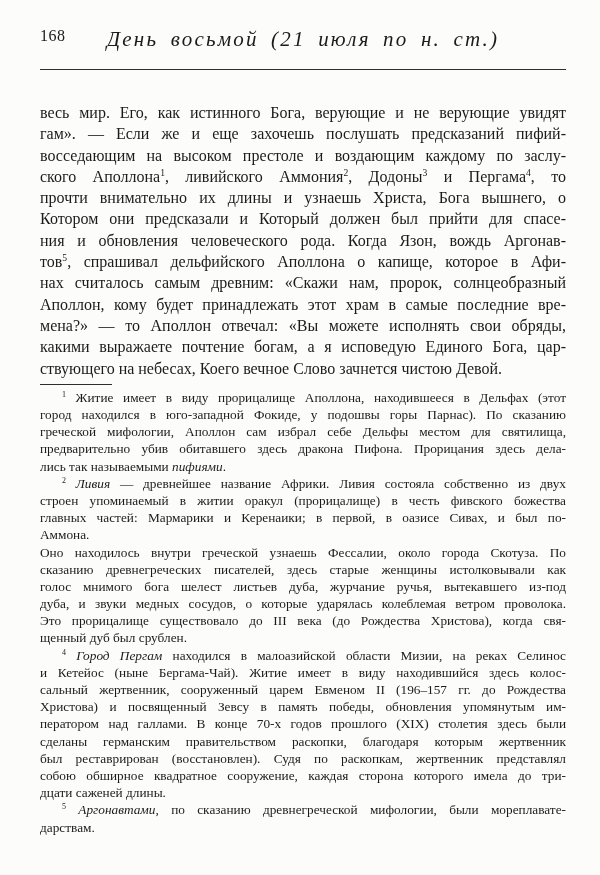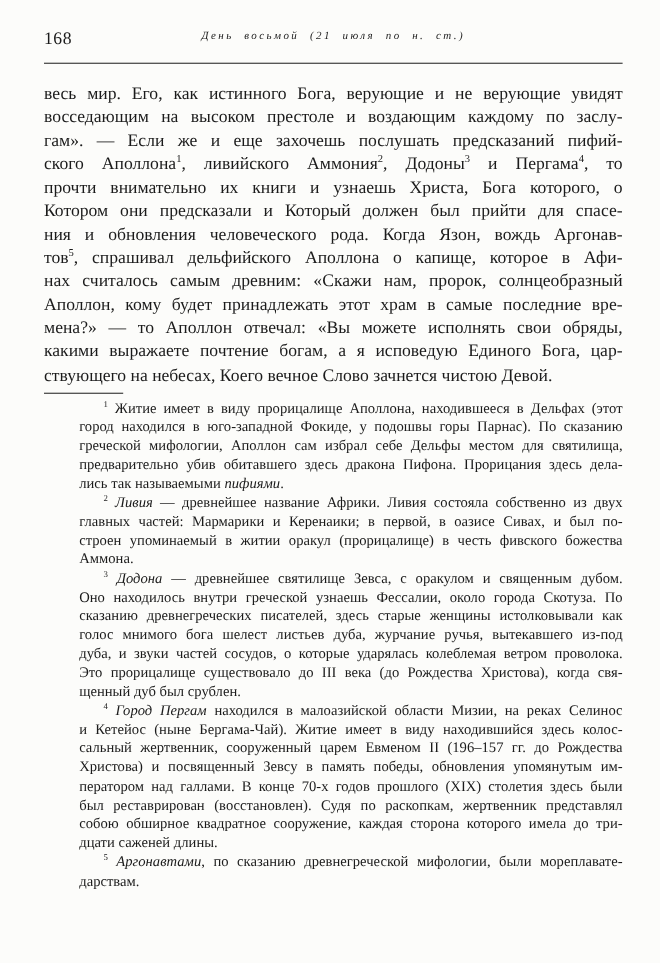--- a/index.html
+++ b/index.html
@@ -21,7 +21,7 @@
     position:relative;
     height:22px;
     border-bottom:1.6px solid #2e2e2e;
-    padding-bottom:8px;
+    padding-bottom:20px;
   }
   .pageno{
     position:absolute;left:0;top:0;

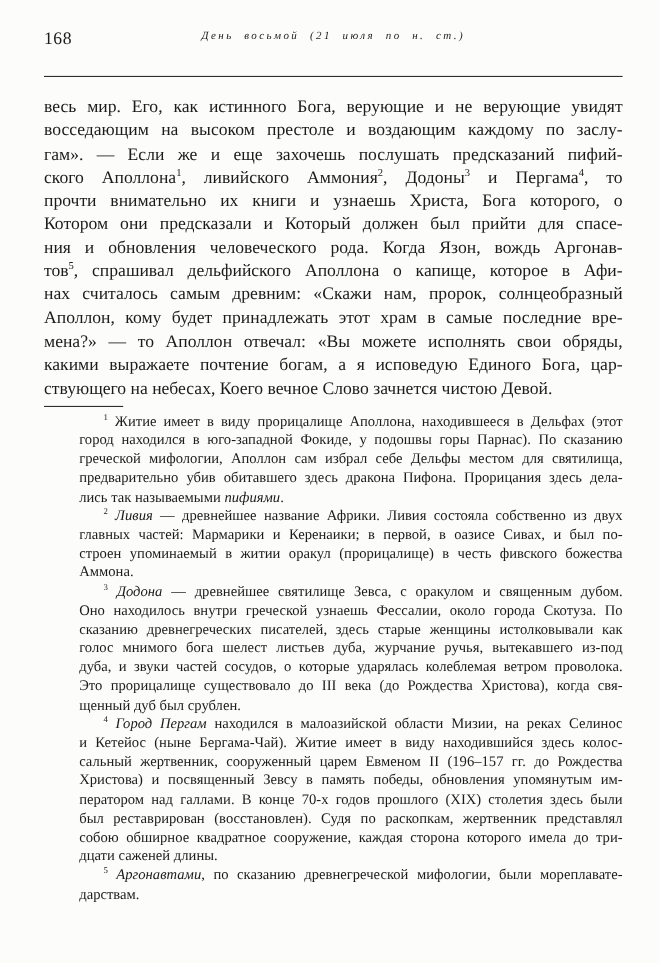--- a/index.html
+++ b/index.html
@@ -32,7 +32,7 @@
     display:block;
     text-align:center;
     font-style:italic;
-    font-size:10px;
+    font-size:21px;
     letter-spacing:2.2px;
     word-spacing:5px;
     white-space:nowrap;

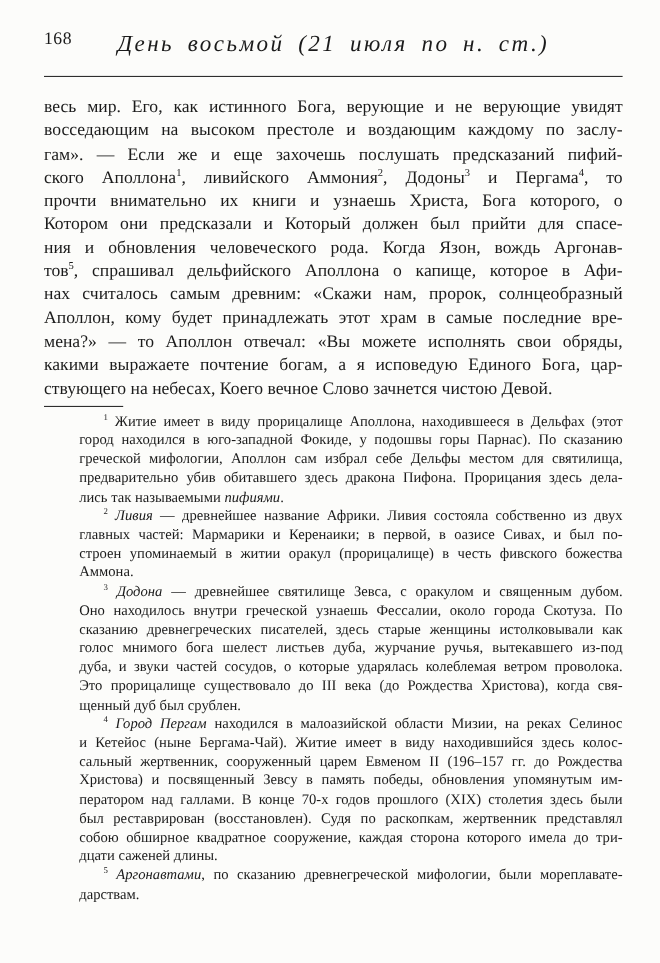--- a/index.html
+++ b/index.html
@@ -39,7 +39,7 @@
   }
   
   .bodytext{
-    margin-top:17px;
+    margin-top:32px;
     font-size:16px;
   }
   .bodytext .jline{

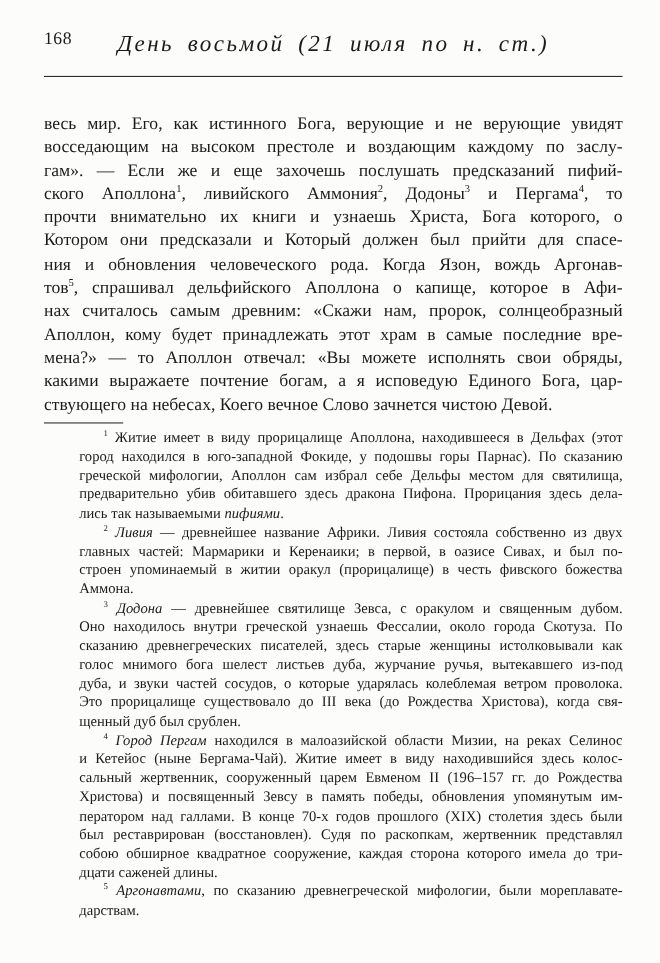--- a/index.html
+++ b/index.html
@@ -94,8 +94,8 @@
   <div class="bodytext">
 
   <div class="jline">весь мир. Его, как истинного Бога, верующие и не верующие увидят</div>
+      <div class="jline">гам». — Если же и еще захочешь послушать предсказаний пифий-</div>
       <div class="jline">восседающим на высоком престоле и воздающим каждому по заслу-</div>
-      <div class="jline">гам». — Если же и еще захочешь послушать предсказаний пифий-</div>
       <div class="jline">ского Аполлона<sup>1</sup>, ливийского Аммония<sup>2</sup>, Додоны<sup>3</sup> и Пергама<sup>4</sup>, то</div>
       <div class="jline">прочти внимательно их книги и узнаешь Христа, Бога которого, о</div>
       <div class="jline">Котором они предсказали и Который должен был прийти для спасе-</div>

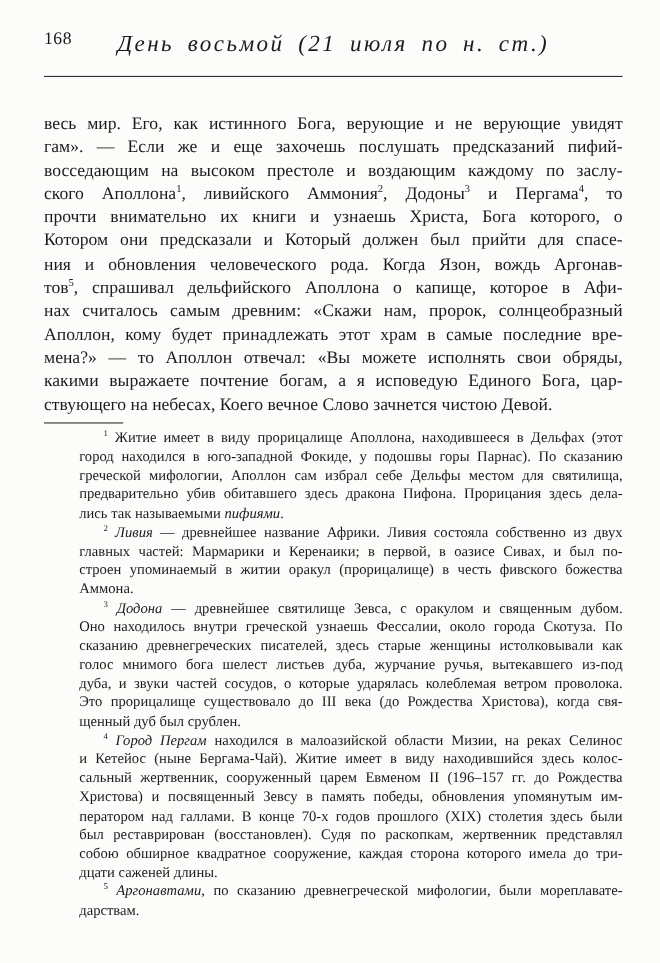--- a/index.html
+++ b/index.html
@@ -97,7 +97,7 @@
       <div class="jline">гам». — Если же и еще захочешь послушать предсказаний пифий-</div>
       <div class="jline">восседающим на высоком престоле и воздающим каждому по заслу-</div>
       <div class="jline">ского Аполлона<sup>1</sup>, ливийского Аммония<sup>2</sup>, Додоны<sup>3</sup> и Пергама<sup>4</sup>, то</div>
-      <div class="jline">прочти внимательно их книги и узнаешь Христа, Бога которого, о</div>
+      <div class="jline">прочти внимательно их длины и узнаешь Христа, Бога вышнего, о</div>
       <div class="jline">Котором они предсказали и Который должен был прийти для спасе-</div>
       <div class="jline">ния и обновления человеческого рода. Когда Язон, вождь Аргонав-</div>
       <div class="jline">тов<sup>5</sup>, спрашивал дельфийского Аполлона о капище, которое в Афи-</div>

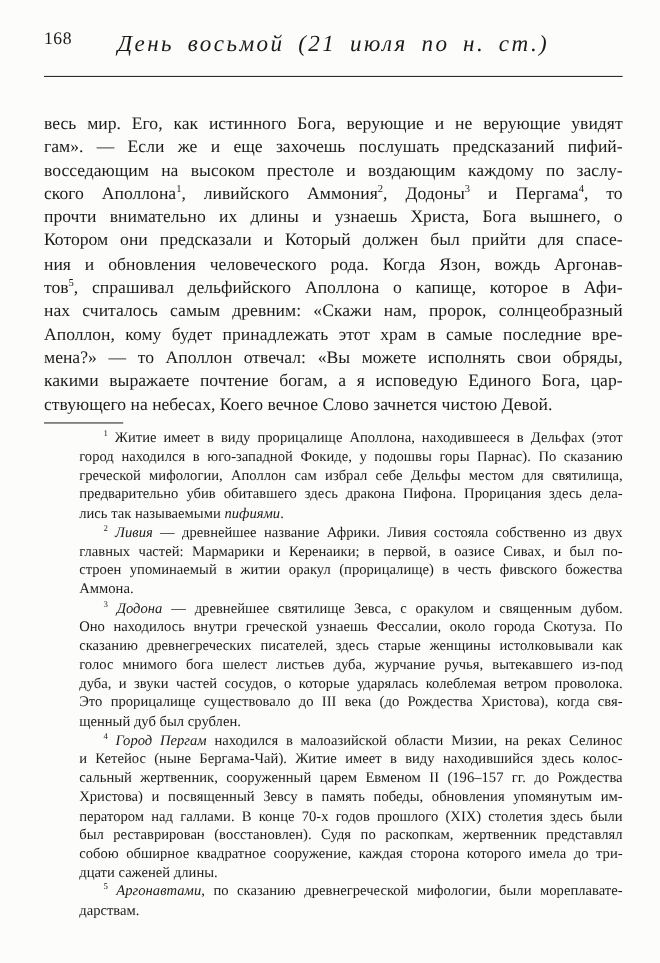--- a/index.html
+++ b/index.html
@@ -59,7 +59,6 @@
   .footnotes .jline{
     line-height:17.2px;
     height:17.2px;
-    margin-left:32px;
   }
   
   .jline{

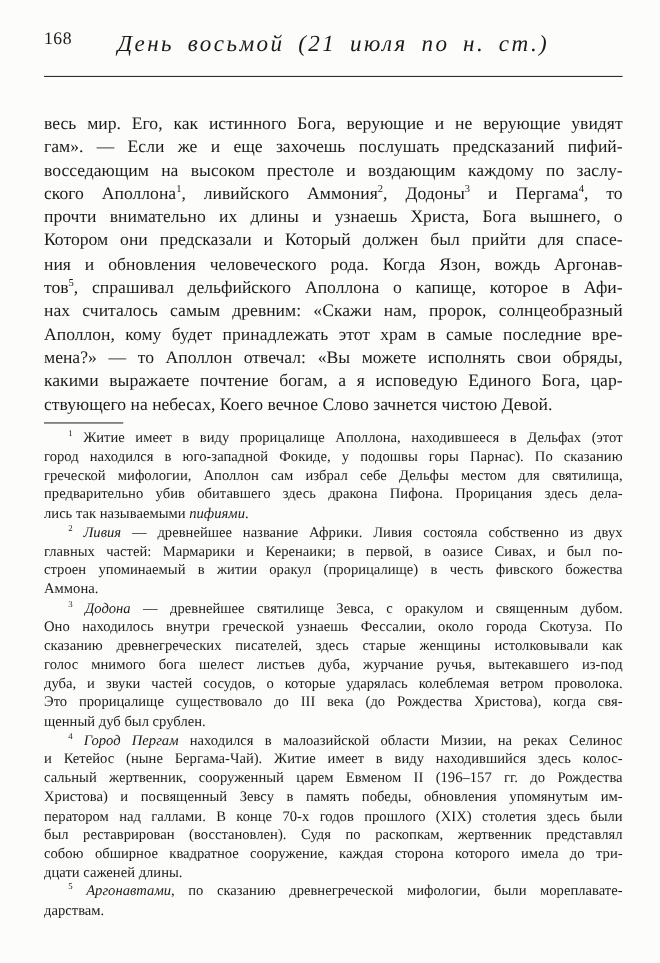--- a/index.html
+++ b/index.html
@@ -117,8 +117,8 @@
       <div class="jline">предварительно убив обитавшего здесь дракона Пифона. Прорицания здесь дела-</div>
       <div class="jline para-end">лись так называемыми <i>пифиями</i>.</div>
       <div class="jline indent"><sup>2</sup> <i>Ливия</i> — древнейшее название Африки. Ливия состояла собственно из двух</div>
+      <div class="jline">строен упоминаемый в житии оракул (прорицалище) в честь фивского божества</div>
       <div class="jline">главных частей: Мармарики и Керенаики; в первой, в оазисе Сивах, и был по-</div>
-      <div class="jline">строен упоминаемый в житии оракул (прорицалище) в честь фивского божества</div>
       <div class="jline para-end">Аммона.</div>
       <div class="jline indent"><sup>3</sup> <i>Додона</i> — древнейшее святилище Зевса, с оракулом и священным дубом.</div>
       <div class="jline">Оно находилось внутри греческой узнаешь Фессалии, около города Скотуза. По</div>

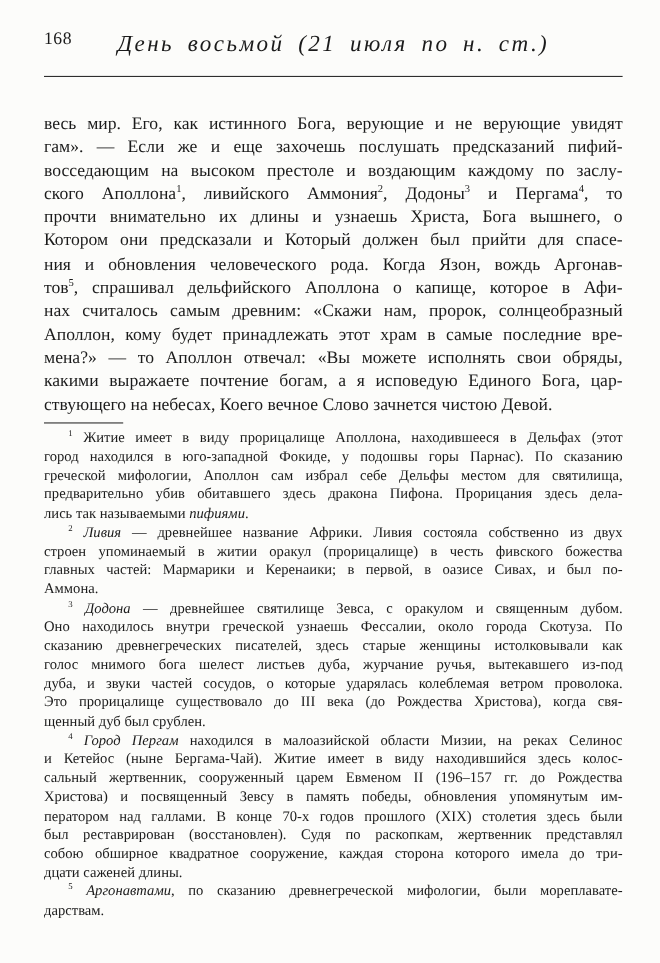--- a/index.html
+++ b/index.html
@@ -120,7 +120,6 @@
       <div class="jline">строен упоминаемый в житии оракул (прорицалище) в честь фивского божества</div>
       <div class="jline">главных частей: Мармарики и Керенаики; в первой, в оазисе Сивах, и был по-</div>
       <div class="jline para-end">Аммона.</div>
-      <div class="jline indent"><sup>3</sup> <i>Додона</i> — древнейшее святилище Зевса, с оракулом и священным дубом.</div>
       <div class="jline">Оно находилось внутри греческой узнаешь Фессалии, около города Скотуза. По</div>
       <div class="jline">сказанию древнегреческих писателей, здесь старые женщины истолковывали как</div>
       <div class="jline">голос мнимого бога шелест листьев дуба, журчание ручья, вытекавшего из-под</div>

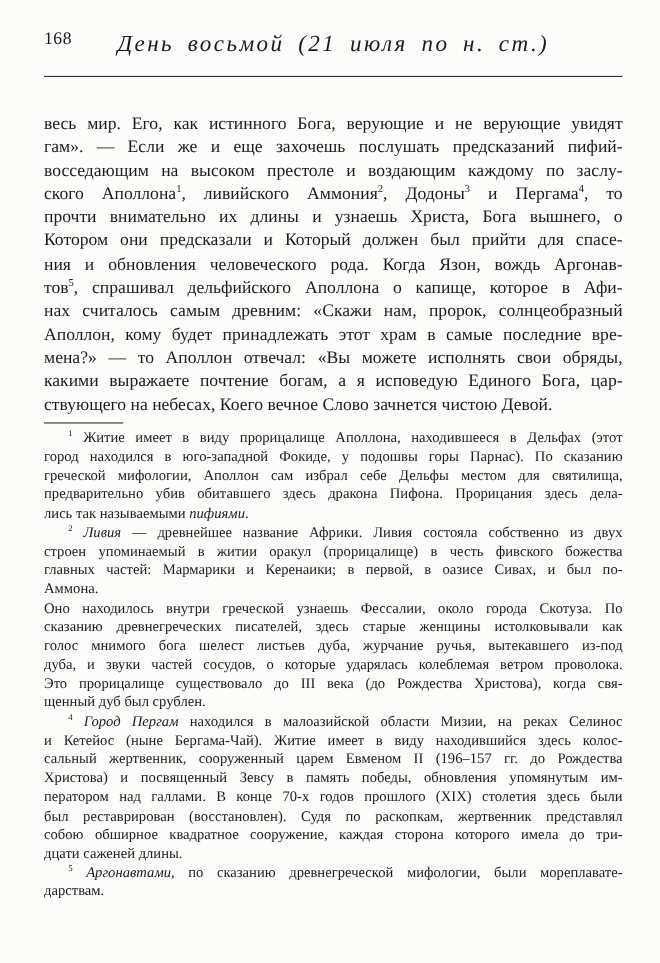--- a/index.html
+++ b/index.html
@@ -123,7 +123,7 @@
       <div class="jline">Оно находилось внутри греческой узнаешь Фессалии, около города Скотуза. По</div>
       <div class="jline">сказанию древнегреческих писателей, здесь старые женщины истолковывали как</div>
       <div class="jline">голос мнимого бога шелест листьев дуба, журчание ручья, вытекавшего из-под</div>
-      <div class="jline">дуба, и звуки частей сосудов, о которые ударялась колеблемая ветром проволока.</div>
+      <div class="jline">дуба, и звуки медных сосудов, о которые ударялась колеблемая ветром проволока.</div>
       <div class="jline">Это прорицалище существовало до III века (до Рождества Христова), когда свя-</div>
       <div class="jline para-end">щенный дуб был срублен.</div>
       <div class="jline indent"><sup>4</sup> <i>Город Пергам</i> находился в малоазийской области Мизии, на реках Селинос</div>

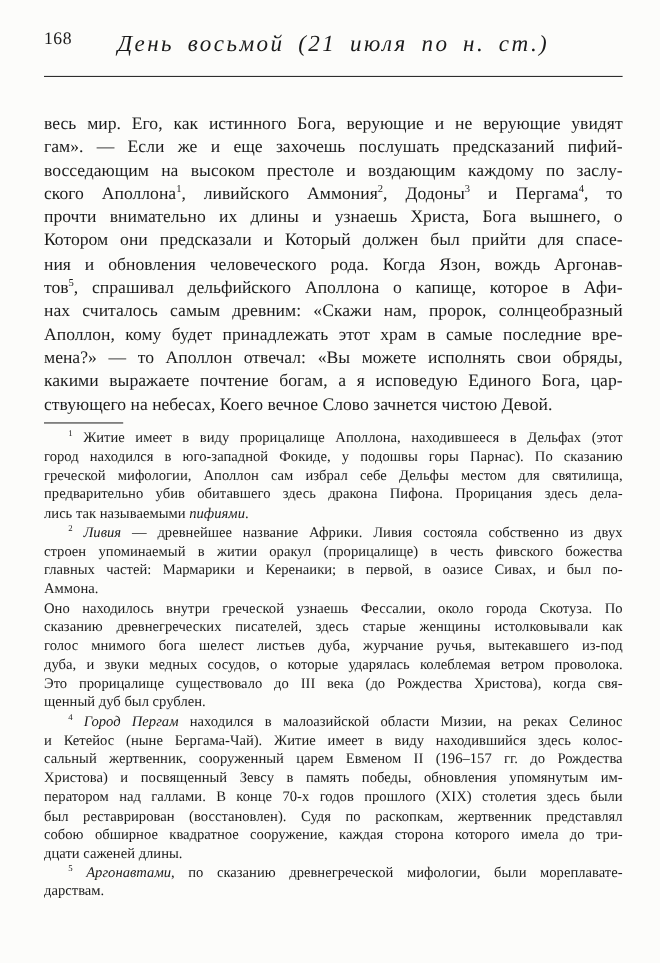--- a/index.html
+++ b/index.html
@@ -131,6 +131,7 @@
       <div class="jline">сальный жертвенник, сооруженный царем Евменом II (196–157 гг. до Рождества</div>
       <div class="jline">Христова) и посвященный Зевсу в память победы, обновления упомянутым им-</div>
       <div class="jline">ператором над галлами. В конце 70-х годов прошлого (XIX) столетия здесь были</div>
+      <div class="jline">сделаны германским правительством раскопки, благодаря которым жертвенник</div>
       <div class="jline">был реставрирован (восстановлен). Судя по раскопкам, жертвенник представлял</div>
       <div class="jline">собою обширное квадратное сооружение, каждая сторона которого имела до три-</div>
       <div class="jline para-end">дцати саженей длины.</div>

